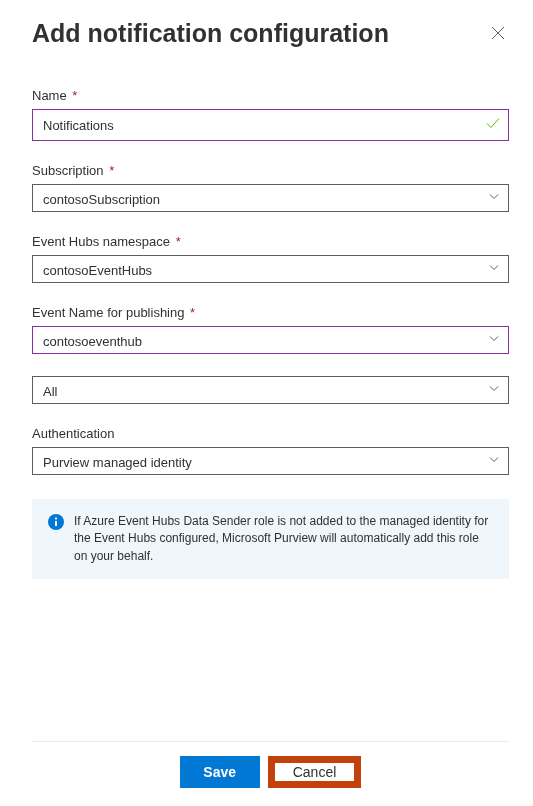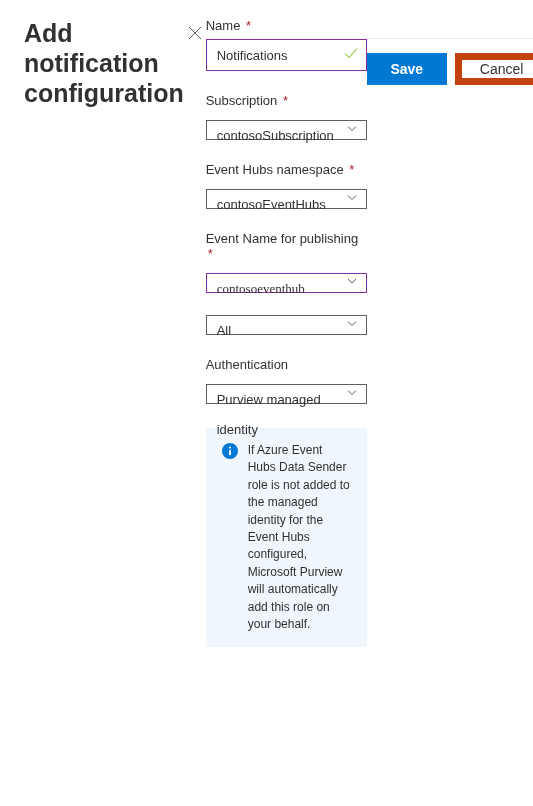--- a/index.html
+++ b/index.html
@@ -17,9 +17,9 @@
       position: relative;
     }
     .panel {
-      padding: 18px 24px 0 24px;
-      display: flex;
-      flex-direction: row;
+      padding: 18px 24px 0 32px;
+      display: flex;
+      flex-direction: column;
       height: 100%;
     }
     .header {

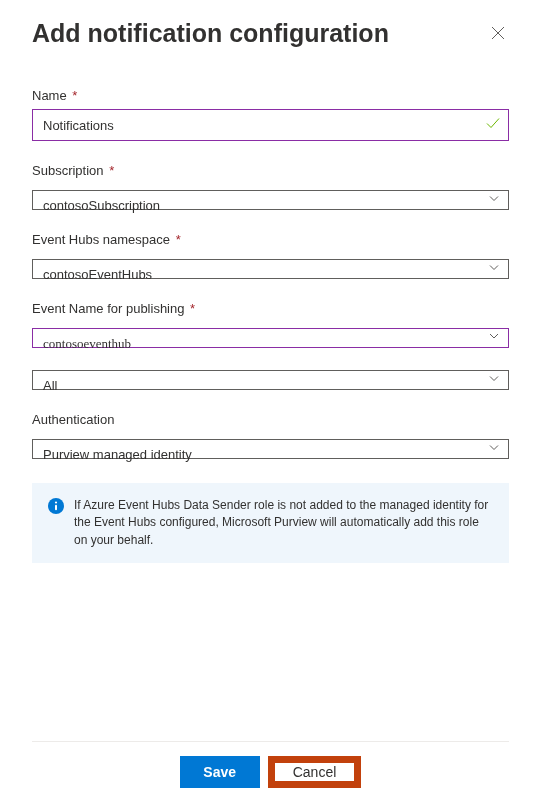--- a/index.html
+++ b/index.html
@@ -82,11 +82,10 @@
     .select-wrap {
       position: relative;
       width: 100%;
-      height: 20px;
+      height: 28px;
       border: 1px solid #605e5c;
       background: #ffffff;
       cursor: pointer;
-      margin-top: 12px;
     }
     .select-wrap.highlighted {
       border-color: #8a2da5;

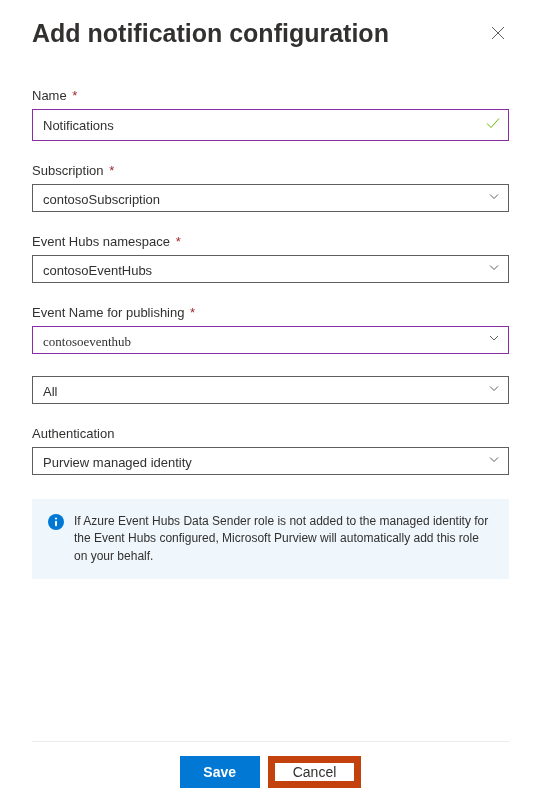--- a/index.html
+++ b/index.html
@@ -89,7 +89,6 @@
     }
     .select-wrap.highlighted {
       border-color: #8a2da5;
-      font-family: Liberation Serif, serif;
     }
     .select-value {
       padding: 0 32px 0 10px;

